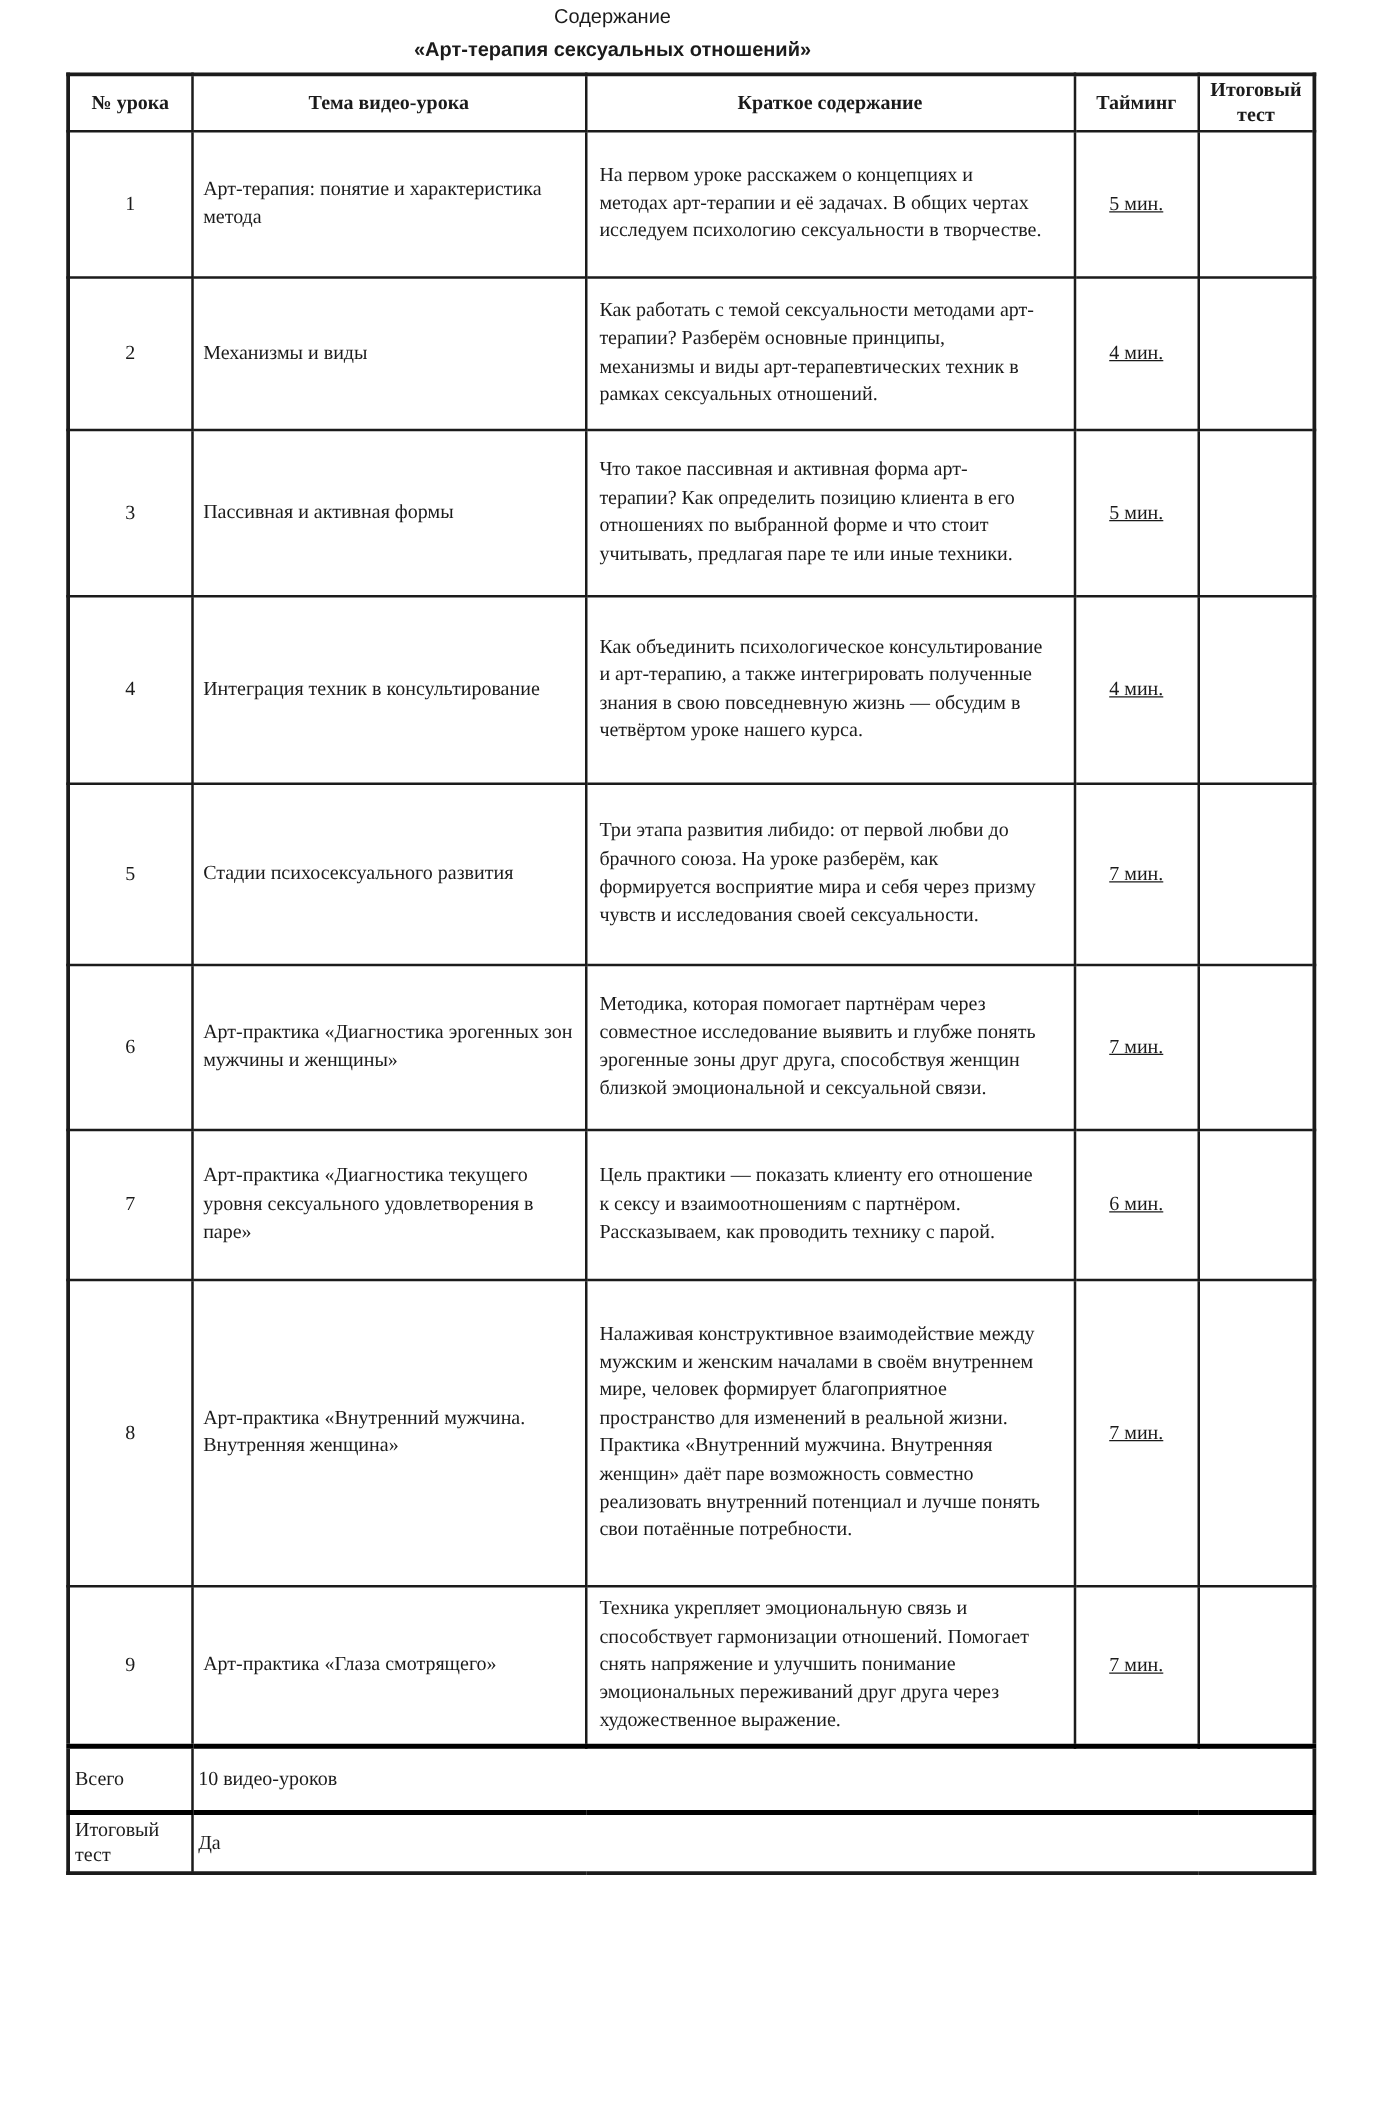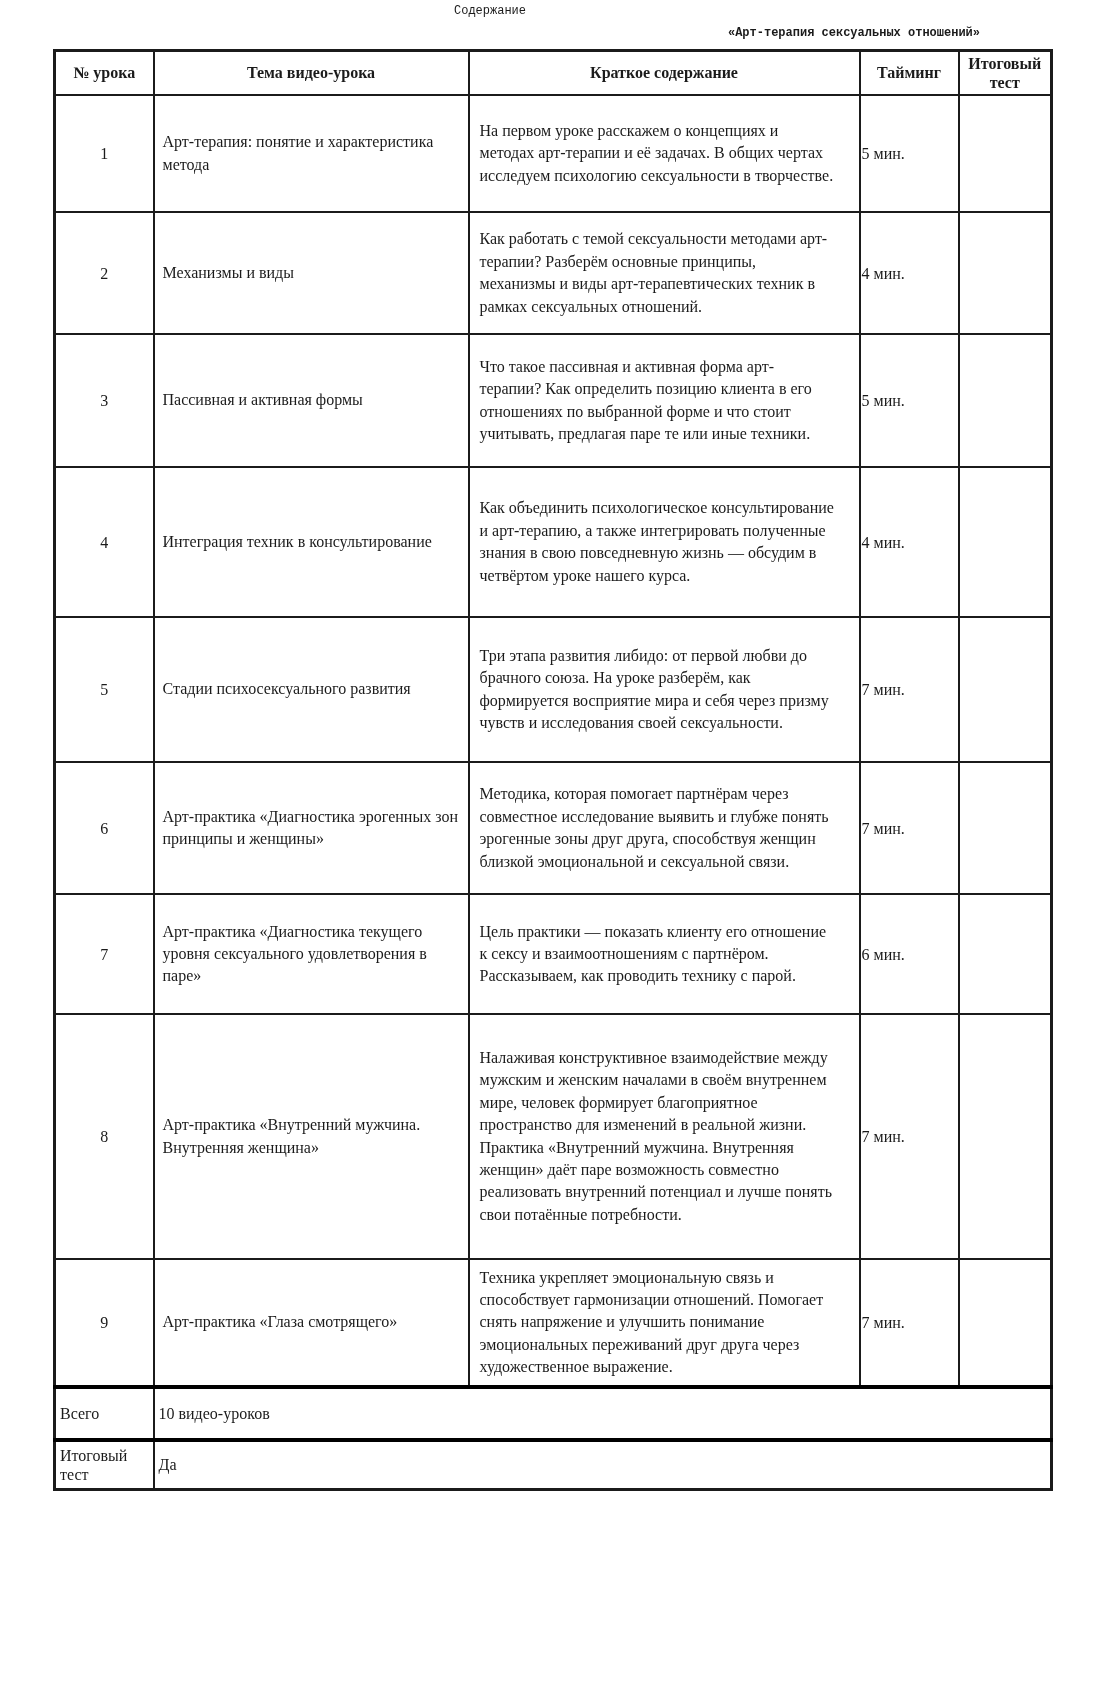--- a/index.html
+++ b/index.html
@@ -18,8 +18,8 @@
     width: 980px;
     padding-top: 4px;
     text-align: center;
-    font-family: Liberation Mono, monospace;
-    font-size: 12px;
+    font-family: Liberation Sans, sans-serif;
+    font-size: 16px;
     line-height: 1.2;
   }
   .title-line { margin-bottom: 8px; }

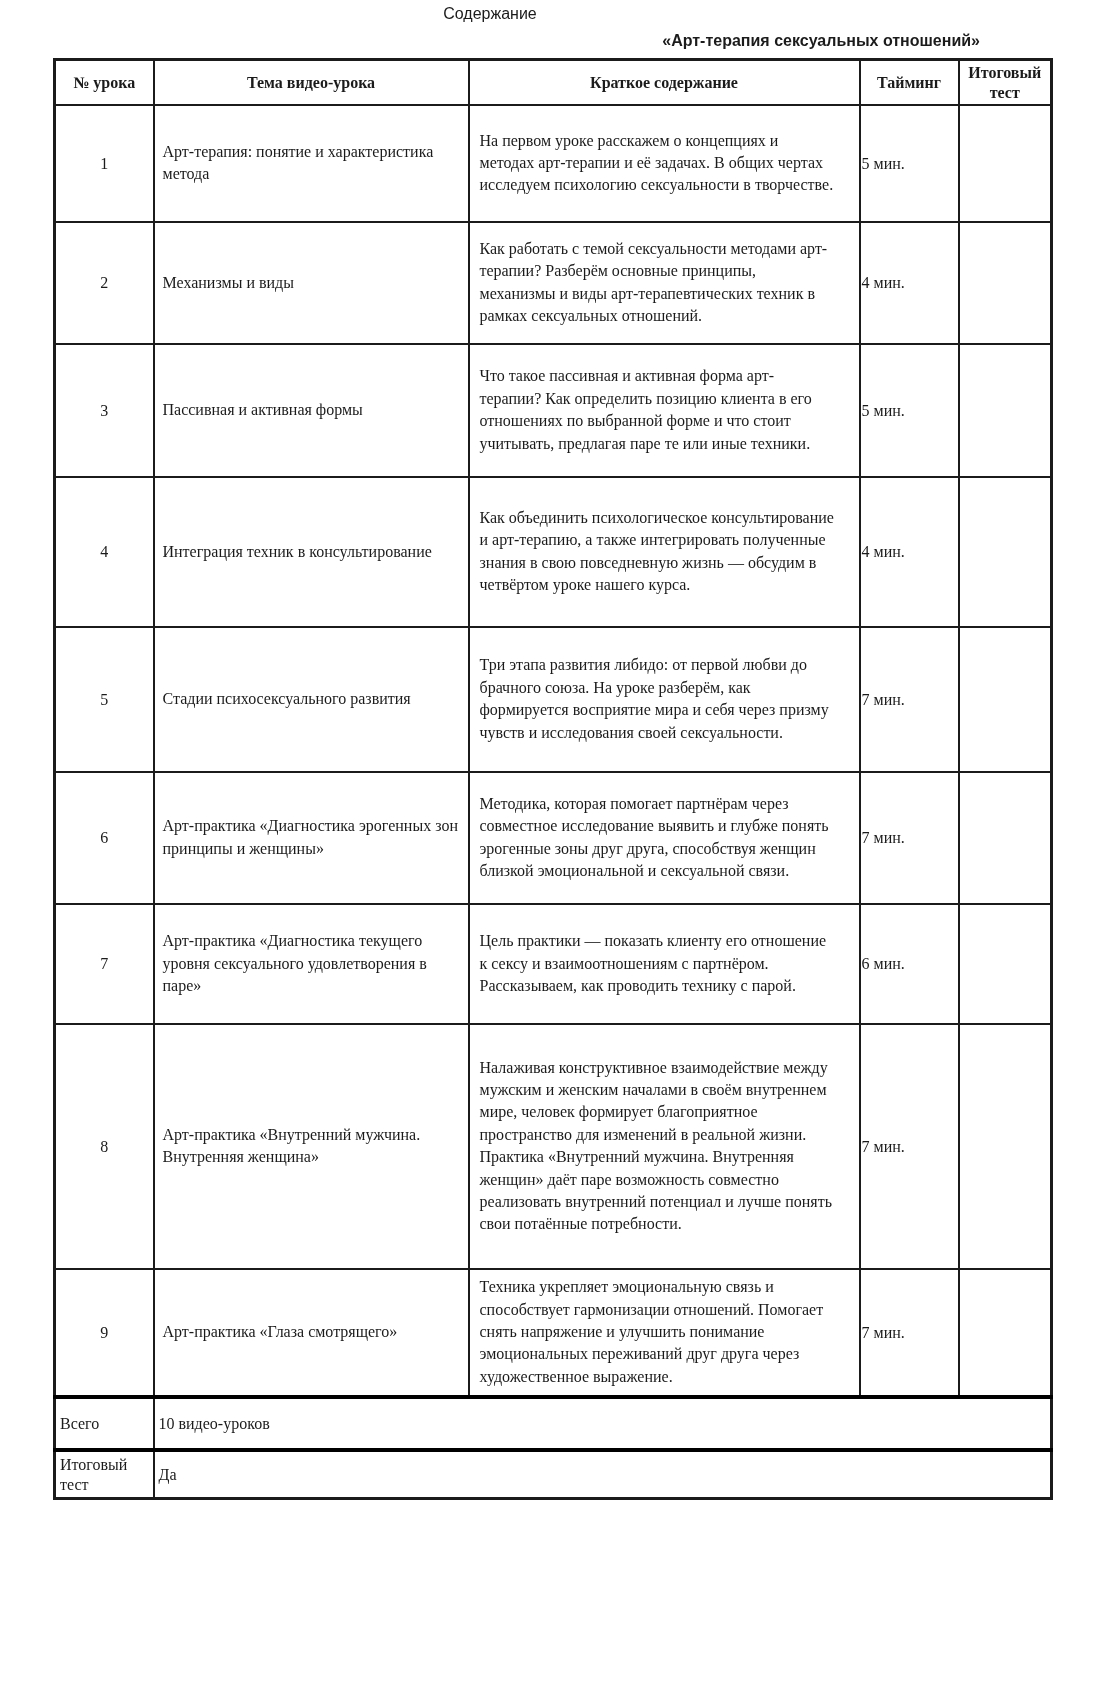--- a/index.html
+++ b/index.html
@@ -23,7 +23,7 @@
     line-height: 1.2;
   }
   .title-line { margin-bottom: 8px; }
-  .title-line.bold { font-weight: bold; text-align: right; }
+  .title-line.bold { font-weight: bold; }
   table.course-table {
     border-collapse: collapse;
     table-layout: fixed;

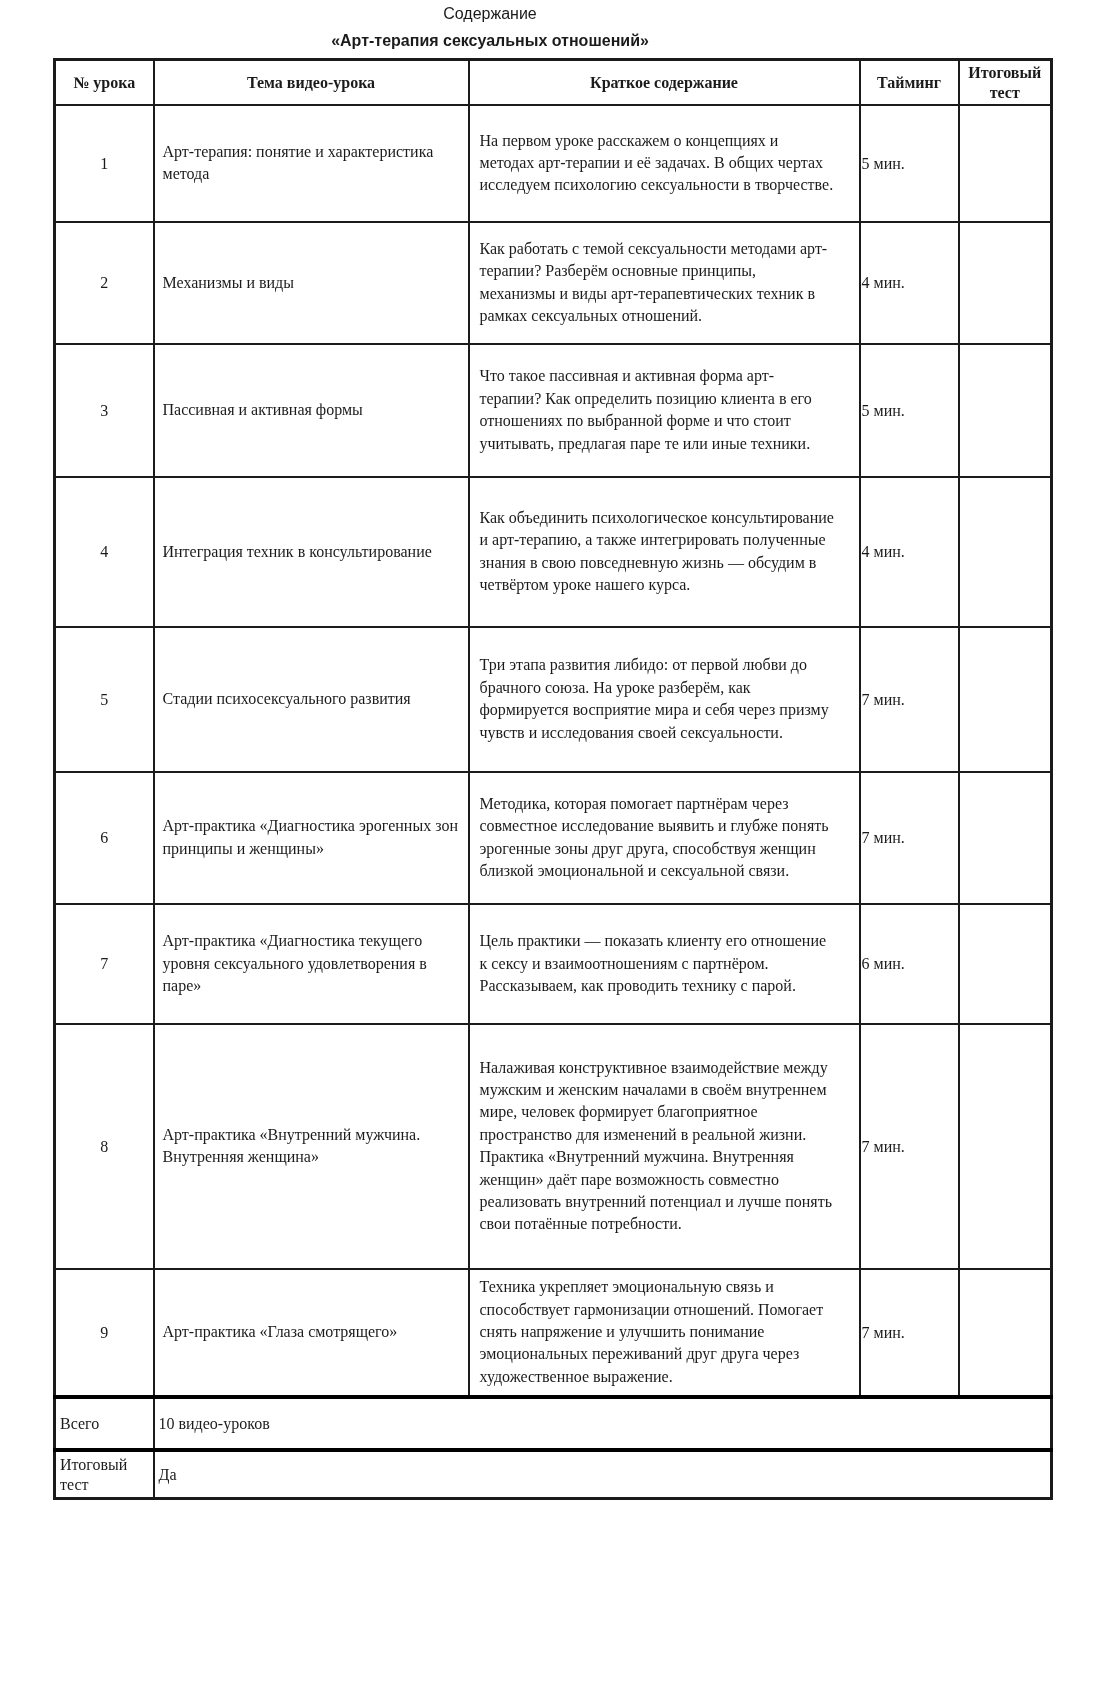--- a/index.html
+++ b/index.html
@@ -46,7 +46,7 @@
   td.cell-num    { text-align: center; line-height: 1.2; }
   td.cell-topic  { text-align: left; padding: 6px 6px 6px 8px; line-height: 1.4; margin-top: 28px; }
   td.cell-summary{ text-align: left; padding: 6px 24px 6px 10px; line-height: 1.4; }
-  td.cell-timing { text-align: left; line-height: 1.2; }
+  td.cell-timing { text-align: center; line-height: 1.2; text-decoration: underline; }
   td.cell-test   { text-align: center; }
   tr.footer-row td {
     border-top: 4px solid #000000;

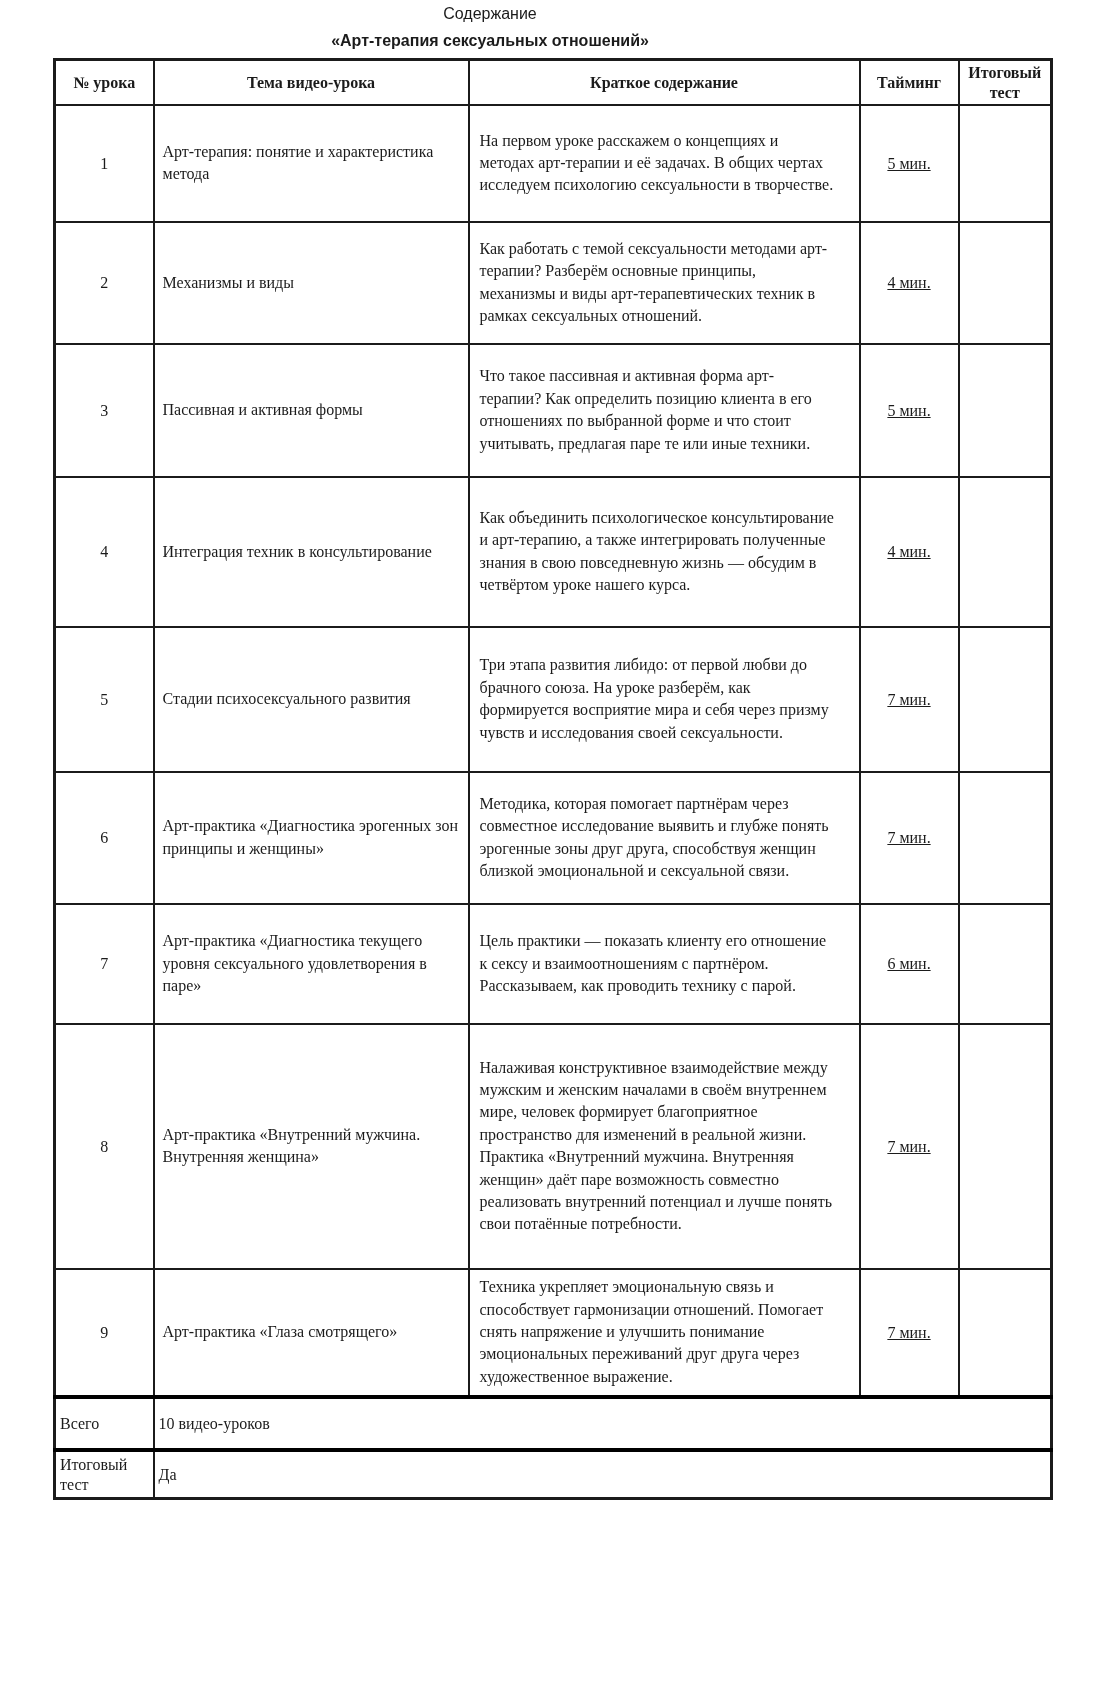--- a/index.html
+++ b/index.html
@@ -118,7 +118,7 @@
     </tr>
     <tr style="height:132px">
       <td class="cell-num">6</td>
-      <td class="cell-topic">Арт-практика «Диагностика эрогенных зон принципы и женщины»</td>
+      <td class="cell-topic">Арт-практика «Диагностика эрогенных зон мужчины и женщины»</td>
       <td class="cell-summary">Методика, которая помогает партнёрам через совместное исследование выявить и глубже понять эрогенные зоны друг друга, способствуя женщин близкой эмоциональной и сексуальной связи.</td>
       <td class="cell-timing">7 мин.</td>
       <td class="cell-test"></td>

